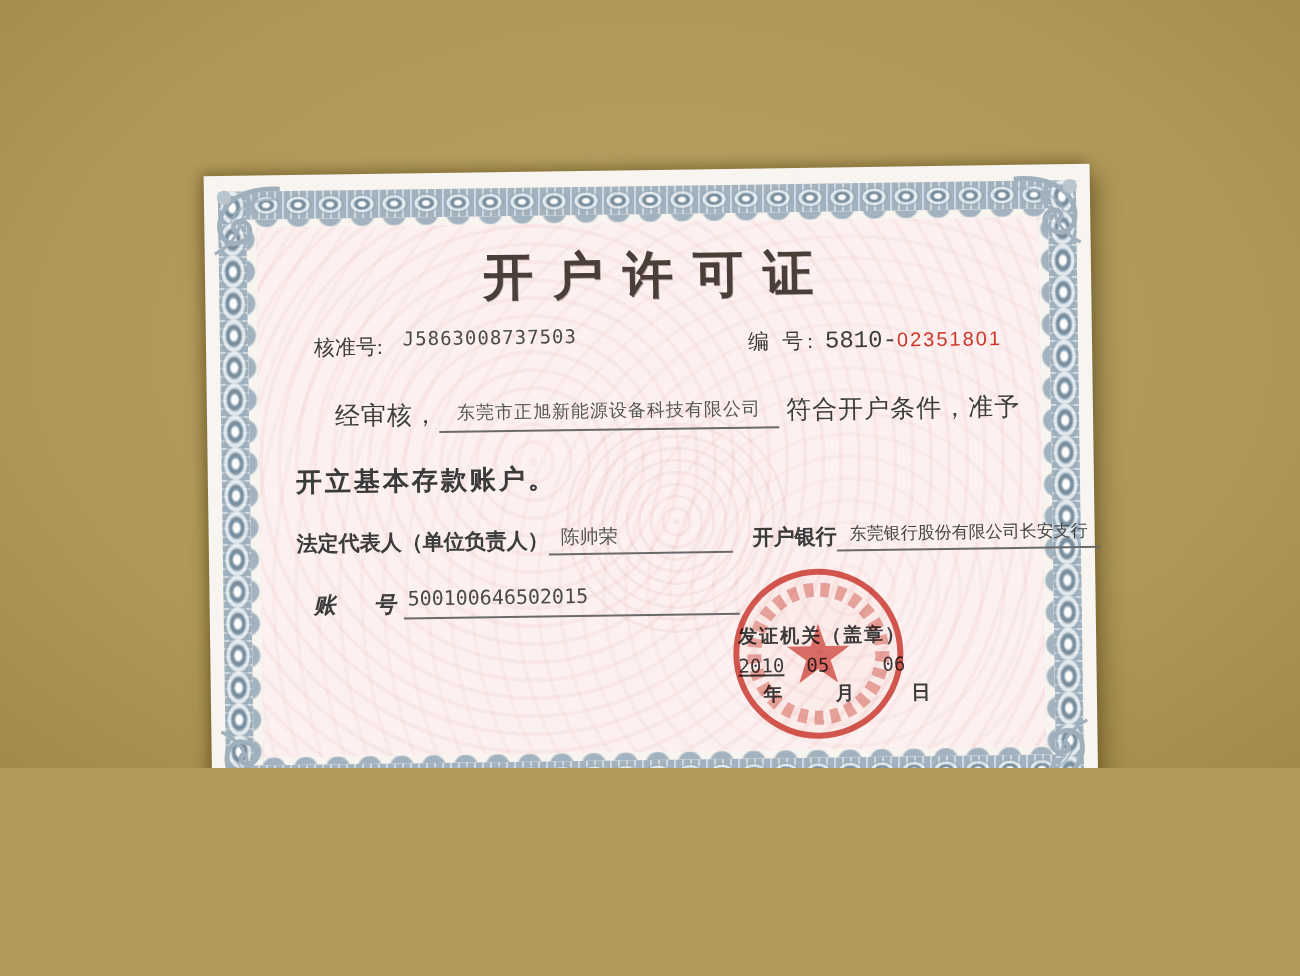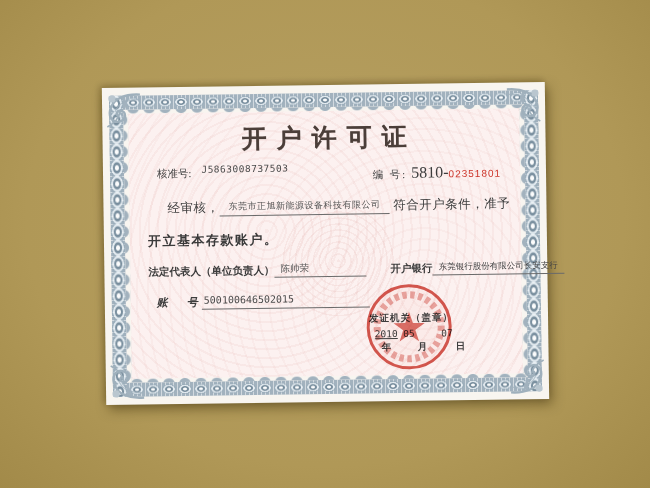--- a/index.html
+++ b/index.html
@@ -10,7 +10,7 @@
     overflow:hidden;
   }
   .stage {
-    position:relative; width:650px; height:488px;
+    position:relative; width:650px; height:384px;
     background: radial-gradient(ellipse at 50% 45%, #b6a062 0%, #b09857 65%, #a28a49 100%);
     overflow:hidden;
   }

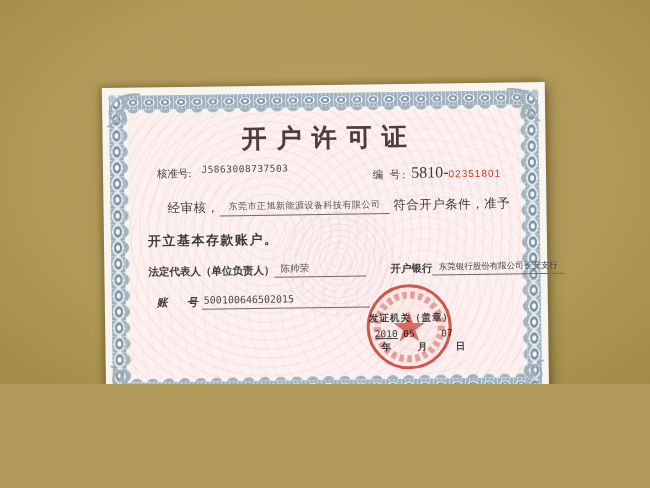--- a/index.html
+++ b/index.html
@@ -80,7 +80,7 @@
   .row-approval { left:54px; top:80px; width:344px; display:flex; justify-content:space-between; font-size:10.5px; }
   .approval-value { font-family:"DejaVu Sans Mono", monospace; font-size:9.5px; color:#4a4a4a; position:relative; top:-4px; margin-left:10px; letter-spacing:.5px; }
   .serial-label { letter-spacing:2px; }
-  .serial-prefix { font-family:Liberation Serif, serif; font-size:16px; margin-left:4px; }
+  .serial-prefix { font-family:Liberation Mono, monospace; font-size:12px; margin-left:4px; }
   .serial-number { font-family:Liberation Sans, sans-serif; font-size:10px; color:#cc3328; letter-spacing:1px; }
   .row-review { left:64px; top:113px; font-size:12.5px; letter-spacing:.5px; }
   .u { display:inline-block; border-bottom:1px solid #6a6a6a; text-align:center; vertical-align:bottom; }

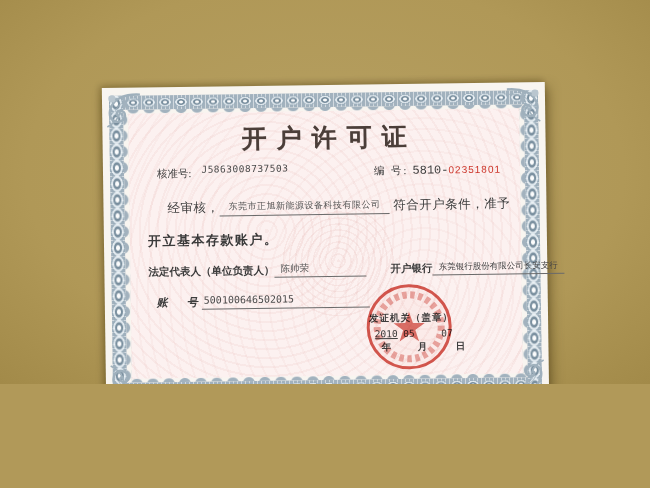--- a/index.html
+++ b/index.html
@@ -88,7 +88,7 @@
   .row-open { left:44px; top:145px; font-size:13px; letter-spacing:1.5px; font-weight:bold; color:#3a3a3a; }
   .row-rep { left:44px; top:177px; font-size:10.5px; font-weight:bold; }
   .u-name { width:92px; font-size:9.5px; font-weight:normal; color:#555; text-align:left; padding:0 0 1px 6px; }
-  .bank-label { margin-left:24px; }
+  .bank-label { margin-left:10px; }
   .u-bank { width:132px; font-size:8.5px; font-weight:normal; color:#444; padding-bottom:1px; }
   .row-account { left:52px; top:208px; font-size:11px; font-weight:bold; }
   .account-label { letter-spacing:4px;font-style:italic; }

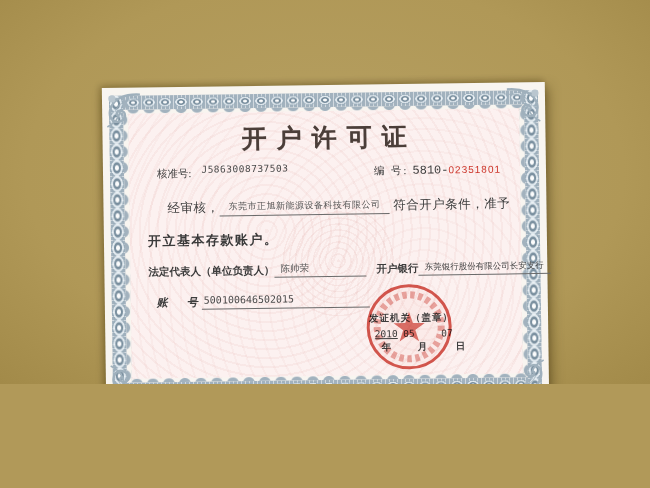--- a/index.html
+++ b/index.html
@@ -99,7 +99,7 @@
   .issuer-label { letter-spacing:1px; font-weight:bold; }
   .date-row { display:flex; margin-top:3px; font-family:"DejaVu Sans Mono", monospace; font-size:9.5px; }
   .date-row .dc { width:38px; text-align:left; }
-  .date-row .dc:first-child { width:34px; text-align:center;text-decoration:underline; }
+  .date-row .dc:first-child { width:34px; text-align:left;text-decoration:underline; }
   .unit-row { display:flex; margin-top:2px; font-size:9.5px; font-weight:bold; }
   .unit-row .dc { width:38px; text-align:center; }
   .unit-row .dc:first-child { width:34px; text-align:center; }

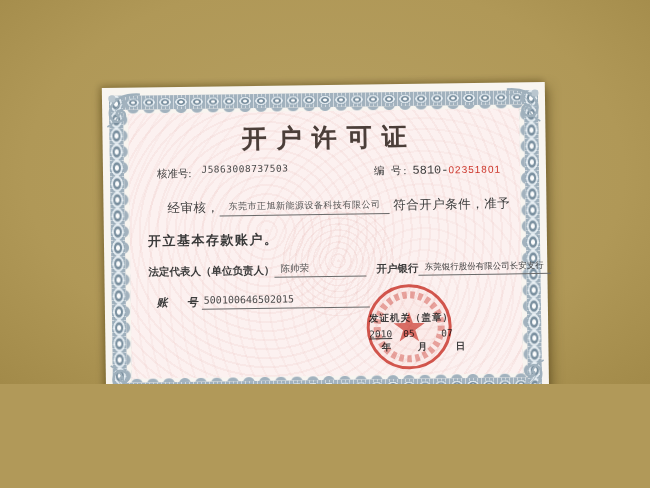--- a/index.html
+++ b/index.html
@@ -193,7 +193,7 @@
       <div class="date-row">
         <span class="dc">2010</span>
         <span class="dc">05</span>
-        <span class="dc">07</span>
+        <span class="dc">06</span>
       </div>
       <div class="unit-row">
         <span class="dc">年</span>

